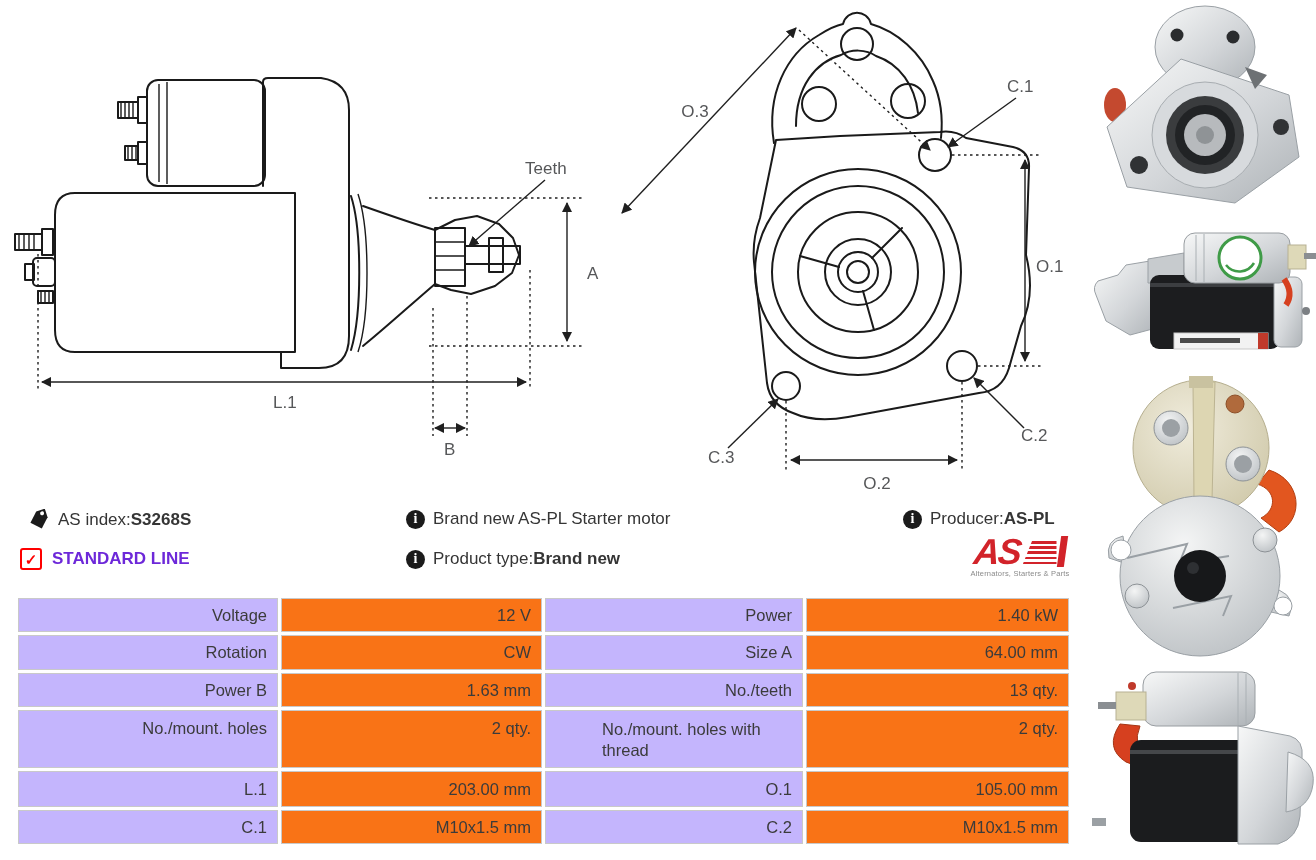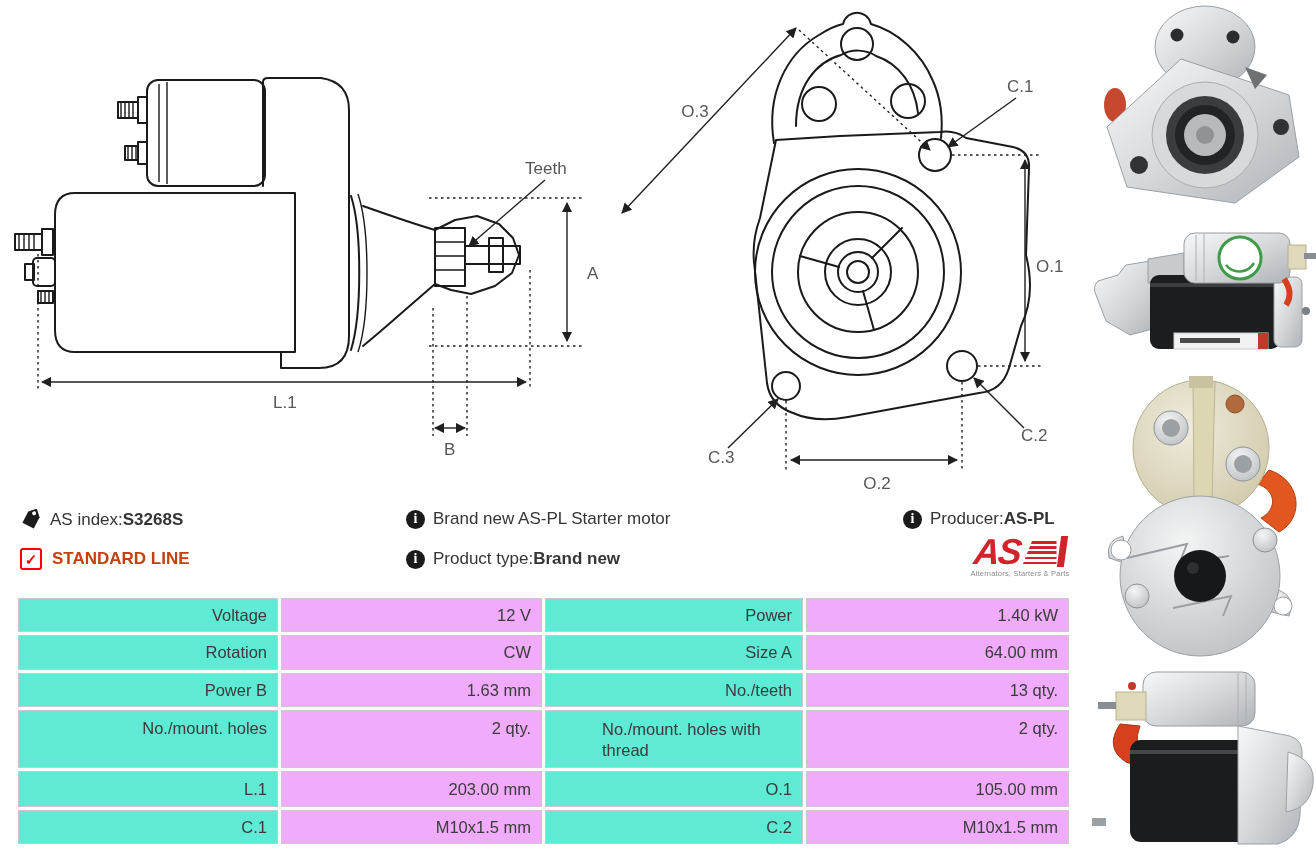--- a/index.html
+++ b/index.html
@@ -259,7 +259,7 @@
     <rect x="4" y="160" width="14" height="8" fill="#9ba0a4"></rect>
   </svg>
 
-  <div class="info-item" style="left:20px;top:509px">
+  <div class="info-item" style="left:28px;top:509px">
     <svg class="tagicon" width="22" height="22" viewBox="0 0 22 22">
       <path d="M11 2 L20 2 L20 11 L11 20 L2 11 Z" fill="#1b1b1b" transform="rotate(-18 11 11)"></path>
       <circle cx="16" cy="5.6" r="2" fill="#ffffff" transform="rotate(-18 11 11)"></circle>

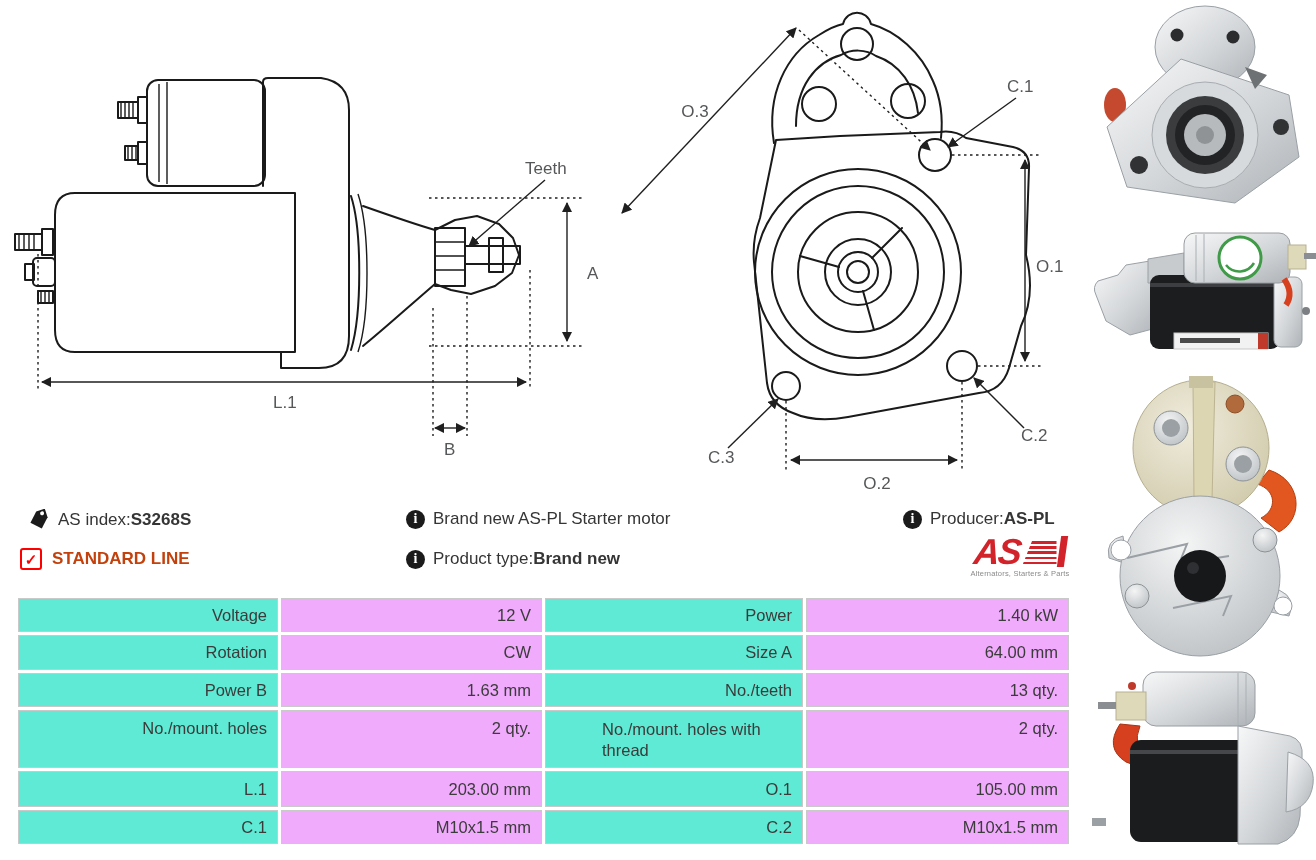--- a/index.html
+++ b/index.html
@@ -14,7 +14,7 @@
   .info-icon{width:19px;height:19px;border-radius:50%;background:#1b1b1b;color:#fff;
              display:inline-flex;align-items:center;justify-content:center;
              font-family:"Liberation Serif",serif;font-weight:bold;font-size:14px;margin-right:8px;flex:0 0 auto;}
-  .std-line{color:#c2410c;font-weight:bold;}
+  .std-line{color:#6d28d9;font-weight:bold;}
   .chk{width:18px;height:18px;border:2.5px solid #fe0000;border-radius:3px;margin-right:10px;
        display:inline-flex;align-items:center;justify-content:center;color:#fe0000;
        font-weight:bold;font-size:15px;line-height:1;flex:0 0 auto;}

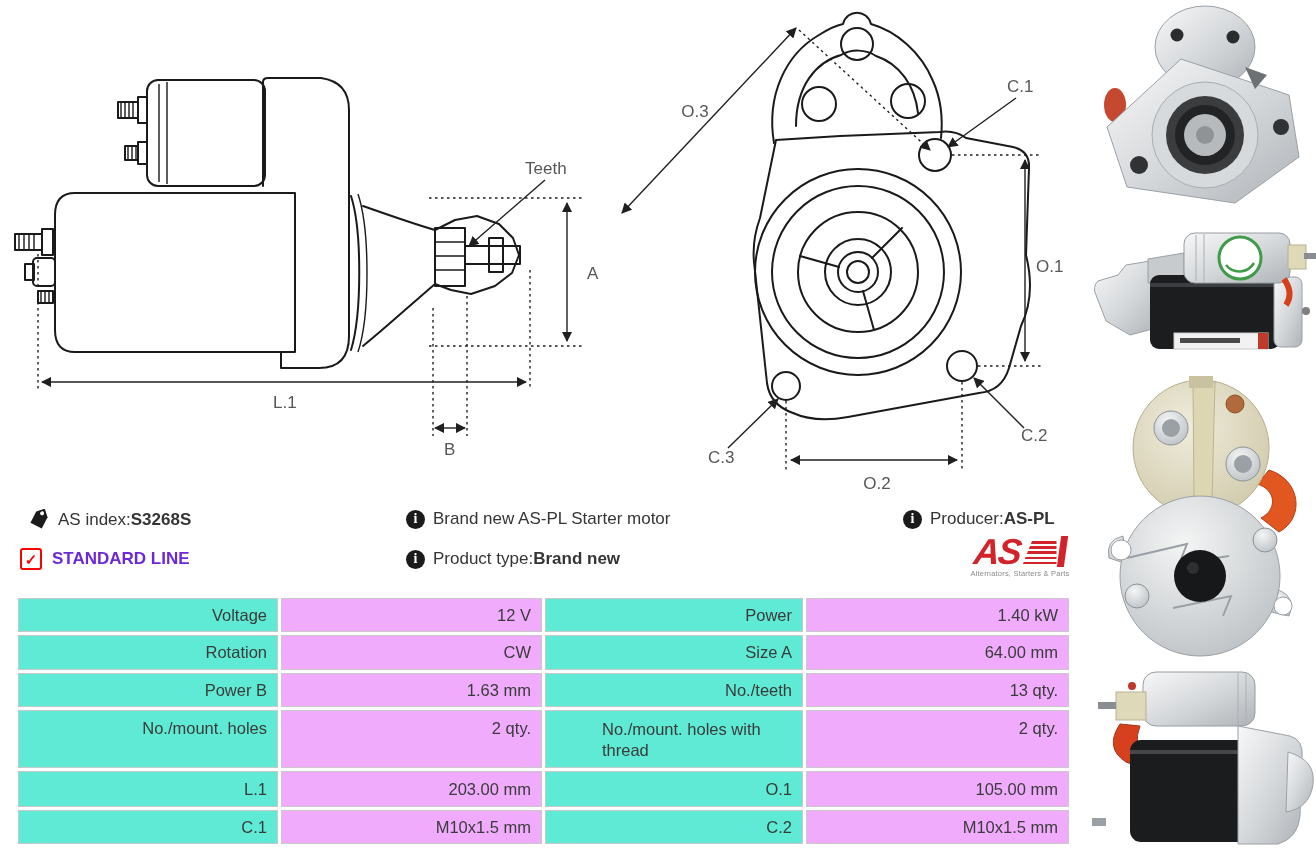--- a/index.html
+++ b/index.html
@@ -37,7 +37,7 @@
       grid-template-rows:34px 35px 34px 58px 36px 34px;gap:3px;}
   .cell{border:1px solid #c9c9c9;display:flex;align-items:center;justify-content:flex-end;
         padding:0 10px;font-size:16.5px;color:#3b3b3b;}
-  .cell.lab{background:#5eead4;}
+  .cell.lab{background:#c4b5fd;}
   .cell.val{background:#f0abfc;}
   .cell.tall{align-items:flex-start;padding-top:8px;padding-left:12px;}
   .cell .wraplab{display:block;max-width:190px;text-align:left;line-height:1.3;}

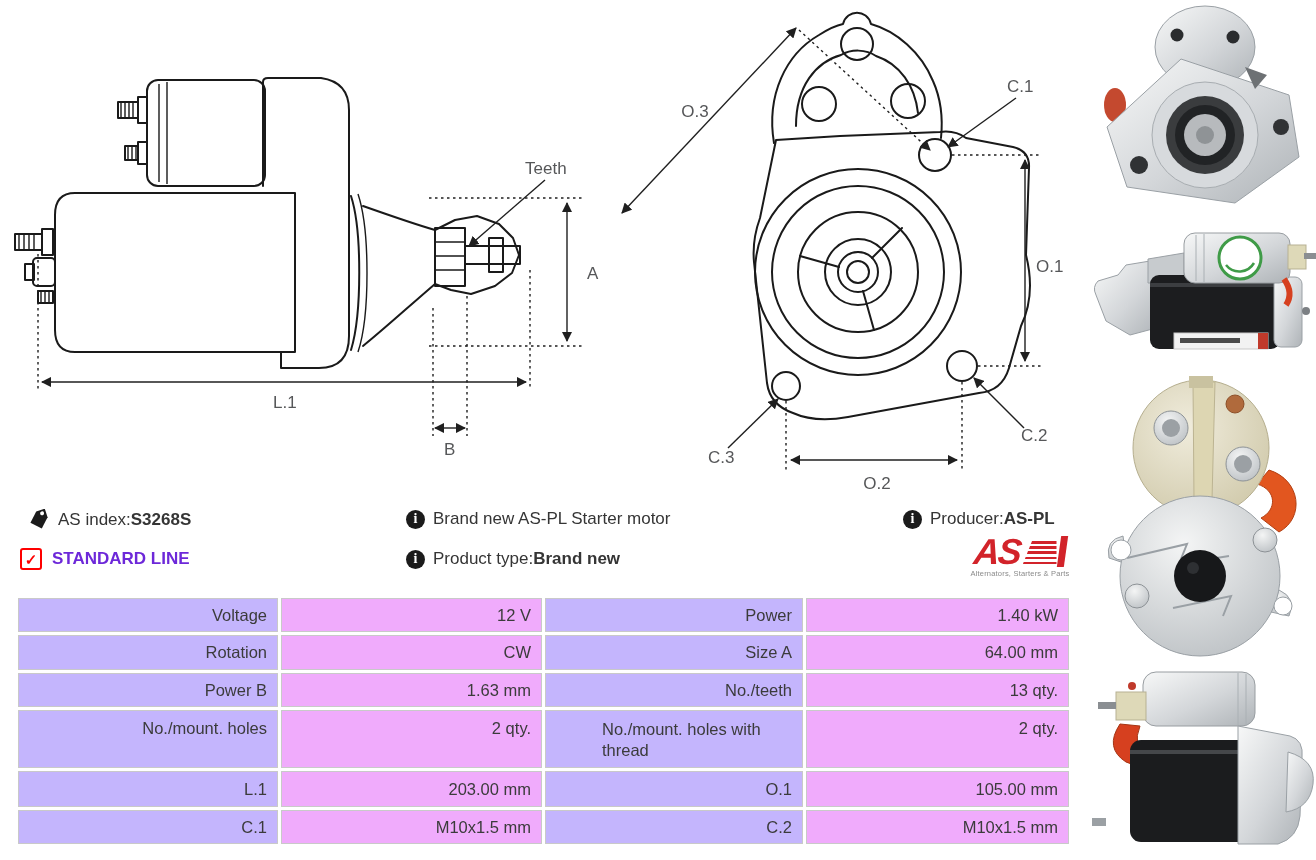--- a/index.html
+++ b/index.html
@@ -38,7 +38,7 @@
   .cell{border:1px solid #c9c9c9;display:flex;align-items:center;justify-content:flex-end;
         padding:0 10px;font-size:16.5px;color:#3b3b3b;}
   .cell.lab{background:#c4b5fd;}
-  .cell.val{background:#f0abfc;}
+  .cell.val{background:#f97316;}
   .cell.tall{align-items:flex-start;padding-top:8px;padding-left:12px;}
   .cell .wraplab{display:block;max-width:190px;text-align:left;line-height:1.3;}
 

